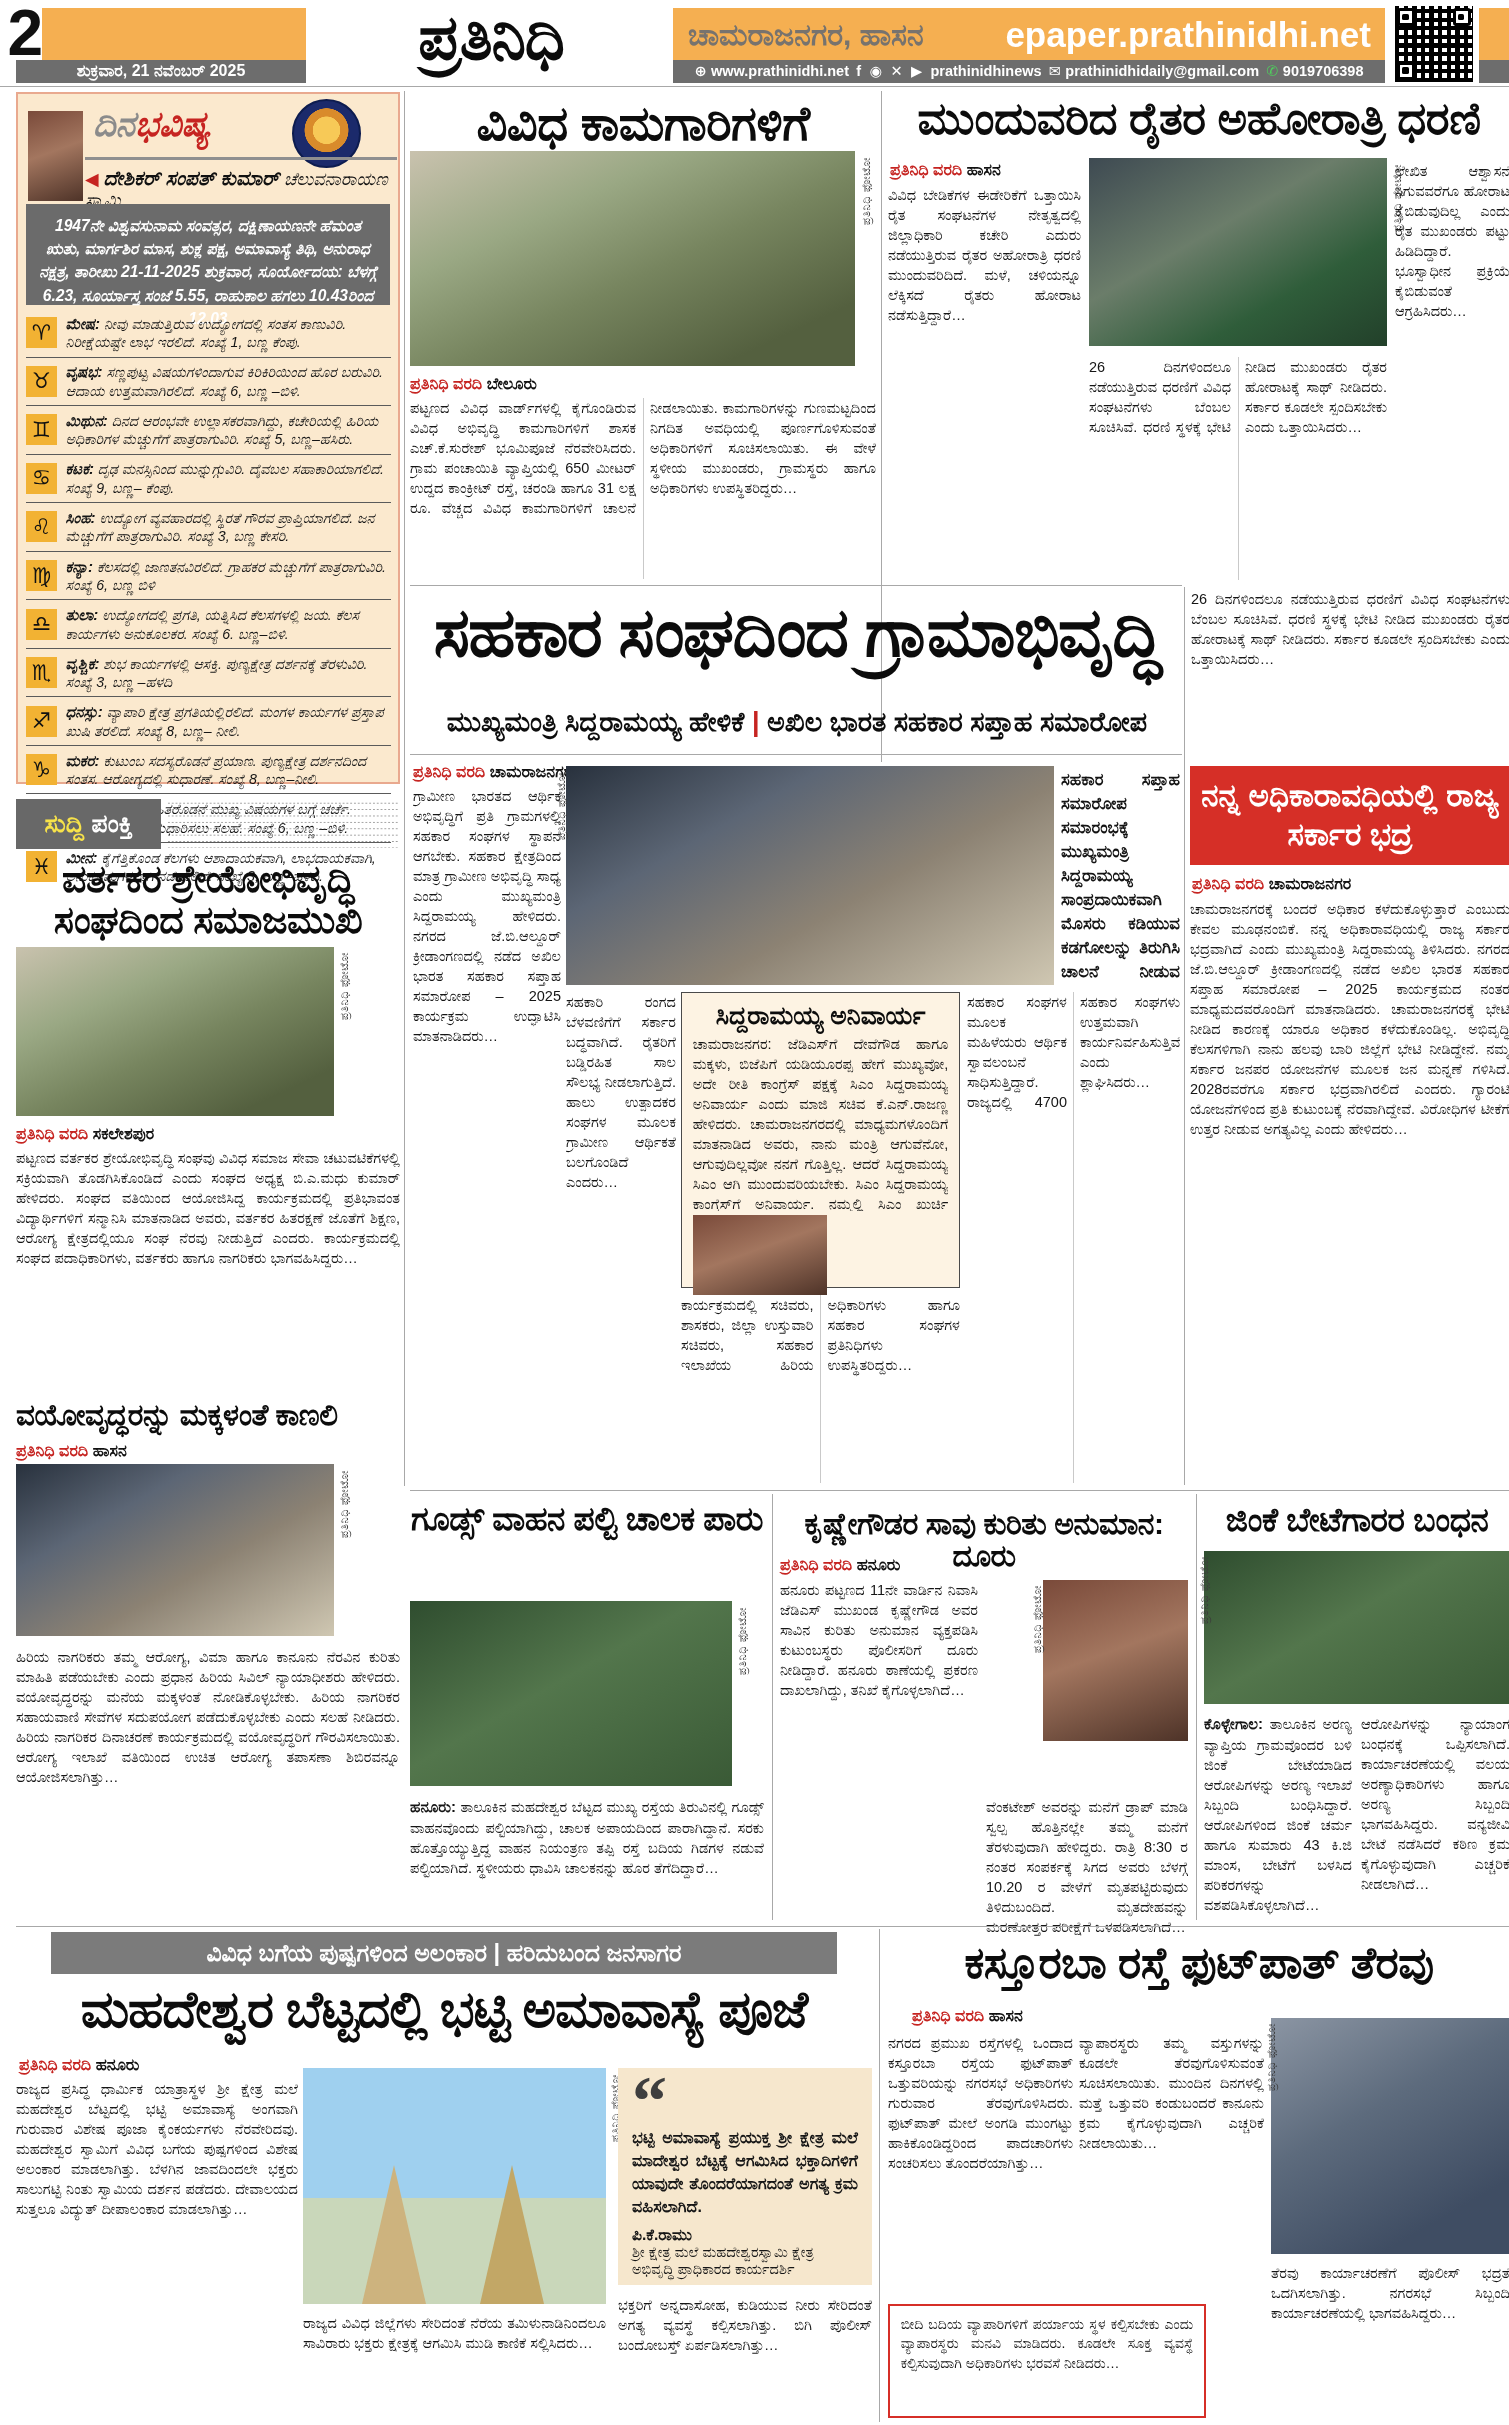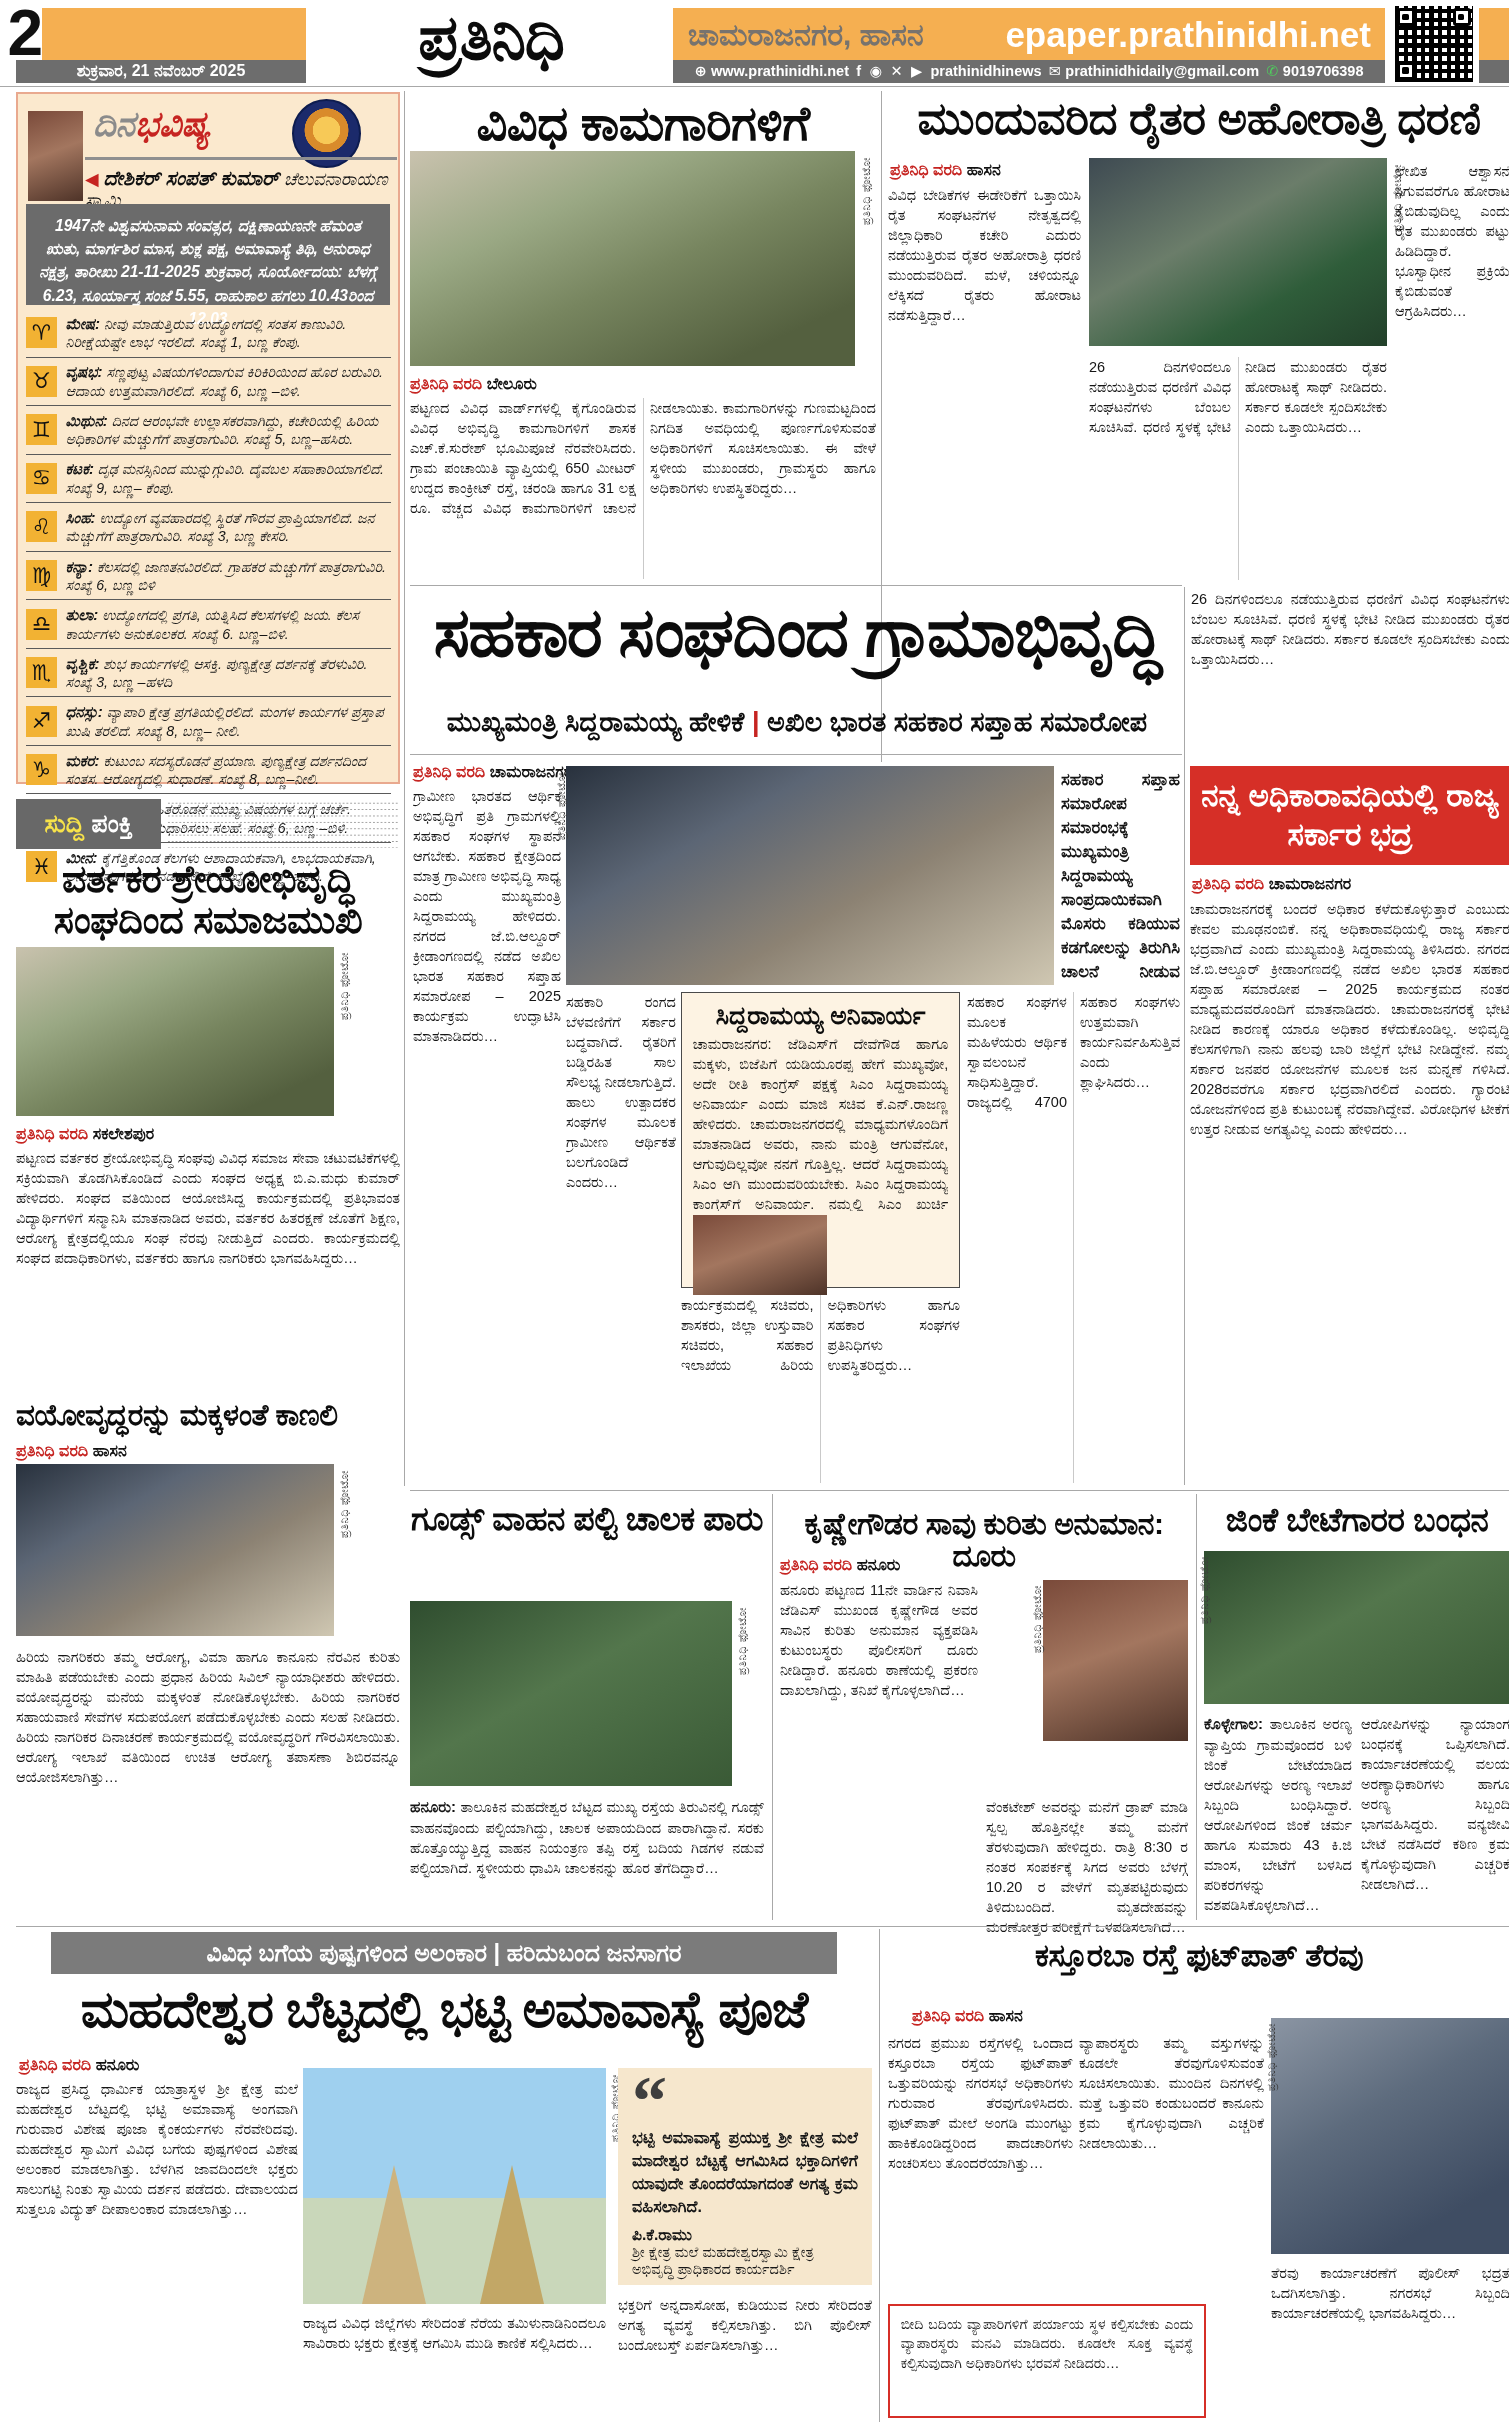--- a/index.html
+++ b/index.html
@@ -318,7 +318,7 @@
   <div class="abs body-txt" style="left:618px;top:2295px;width:254px;height:123px;overflow:hidden;">ಭಕ್ತರಿಗೆ ಅನ್ನದಾಸೋಹ, ಕುಡಿಯುವ ನೀರು ಸೇರಿದಂತೆ ಅಗತ್ಯ ವ್ಯವಸ್ಥೆ ಕಲ್ಪಿಸಲಾಗಿತ್ತು. ಬಿಗಿ ಪೊಲೀಸ್ ಬಂದೋಬಸ್ತ್ ಏರ್ಪಡಿಸಲಾಗಿತ್ತು…</div>
   <div class="vr" style="left:879px;top:1929px;height:493px;"></div>
 
-  <div class="abs hl" style="left:888px;top:1939px;width:622px;font-size:31px;">ಕಸ್ತೂರಬಾ ರಸ್ತೆ ಫುಟ್‌ಪಾತ್ ತೆರವು</div>
+  <div class="abs hl" style="left:888px;top:1939px;width:622px;font-size:44px;">ಕಸ್ತೂರಬಾ ರಸ್ತೆ ಫುಟ್‌ಪಾತ್ ತೆರವು</div>
   <div class="abs byline" style="left:912px;top:2007px;">
     <span class="red">ಪ್ರತಿನಿಧಿ ವರದಿ</span> <span>ಹಾಸನ</span>
   </div>

